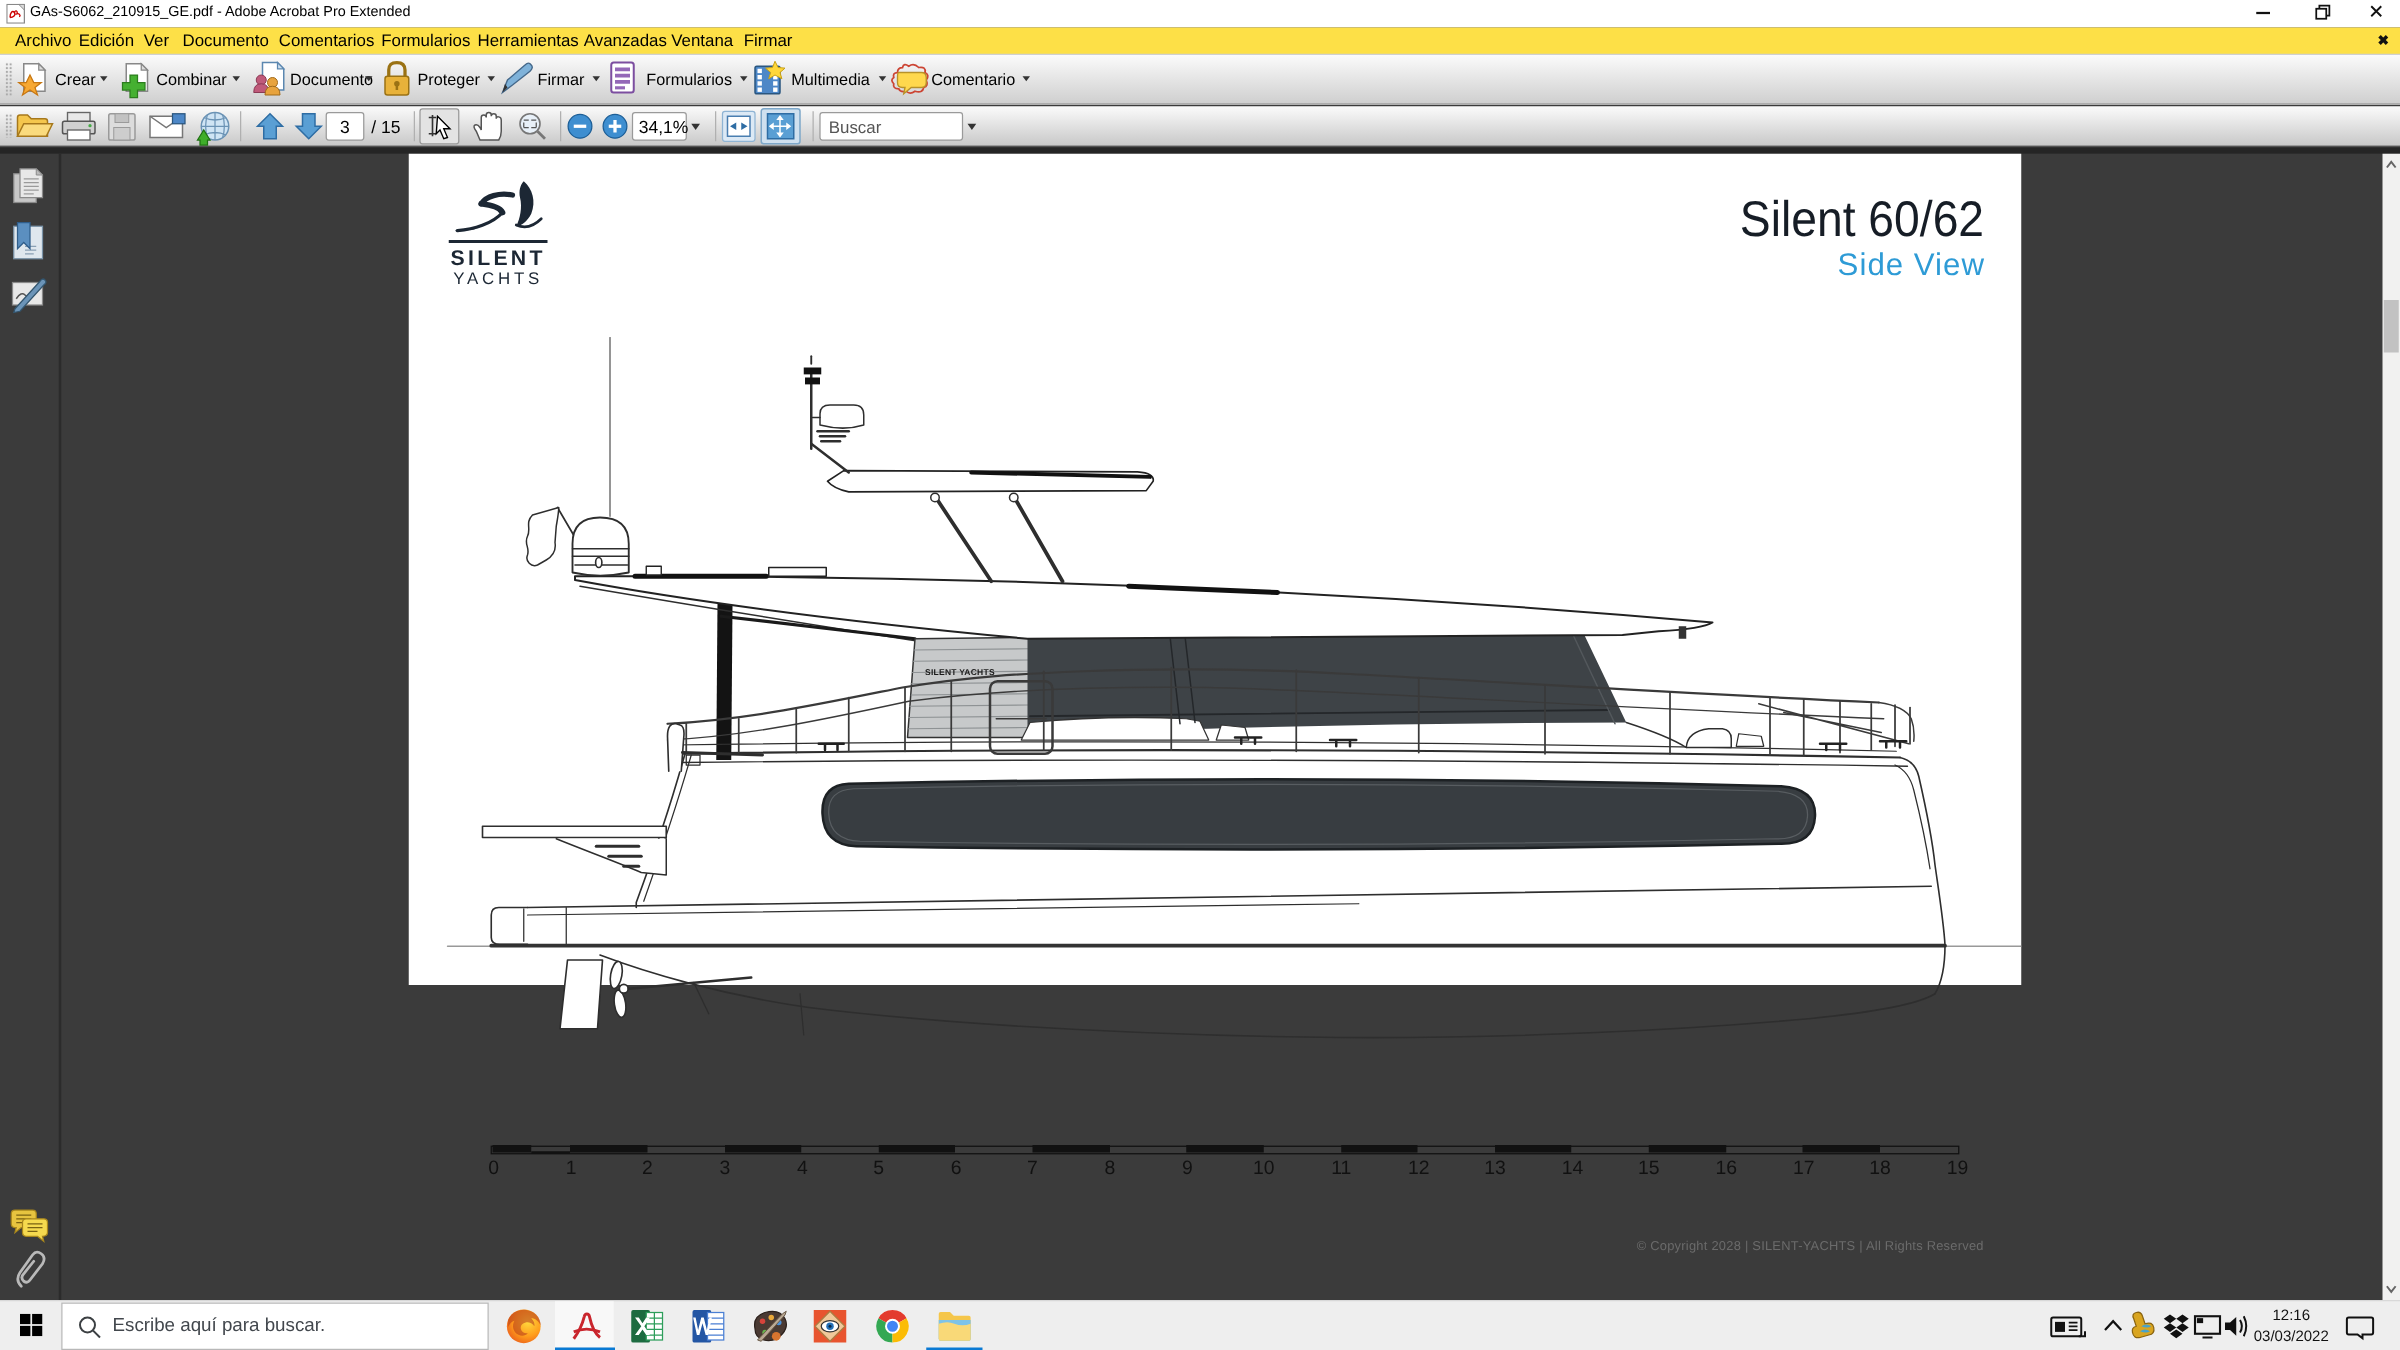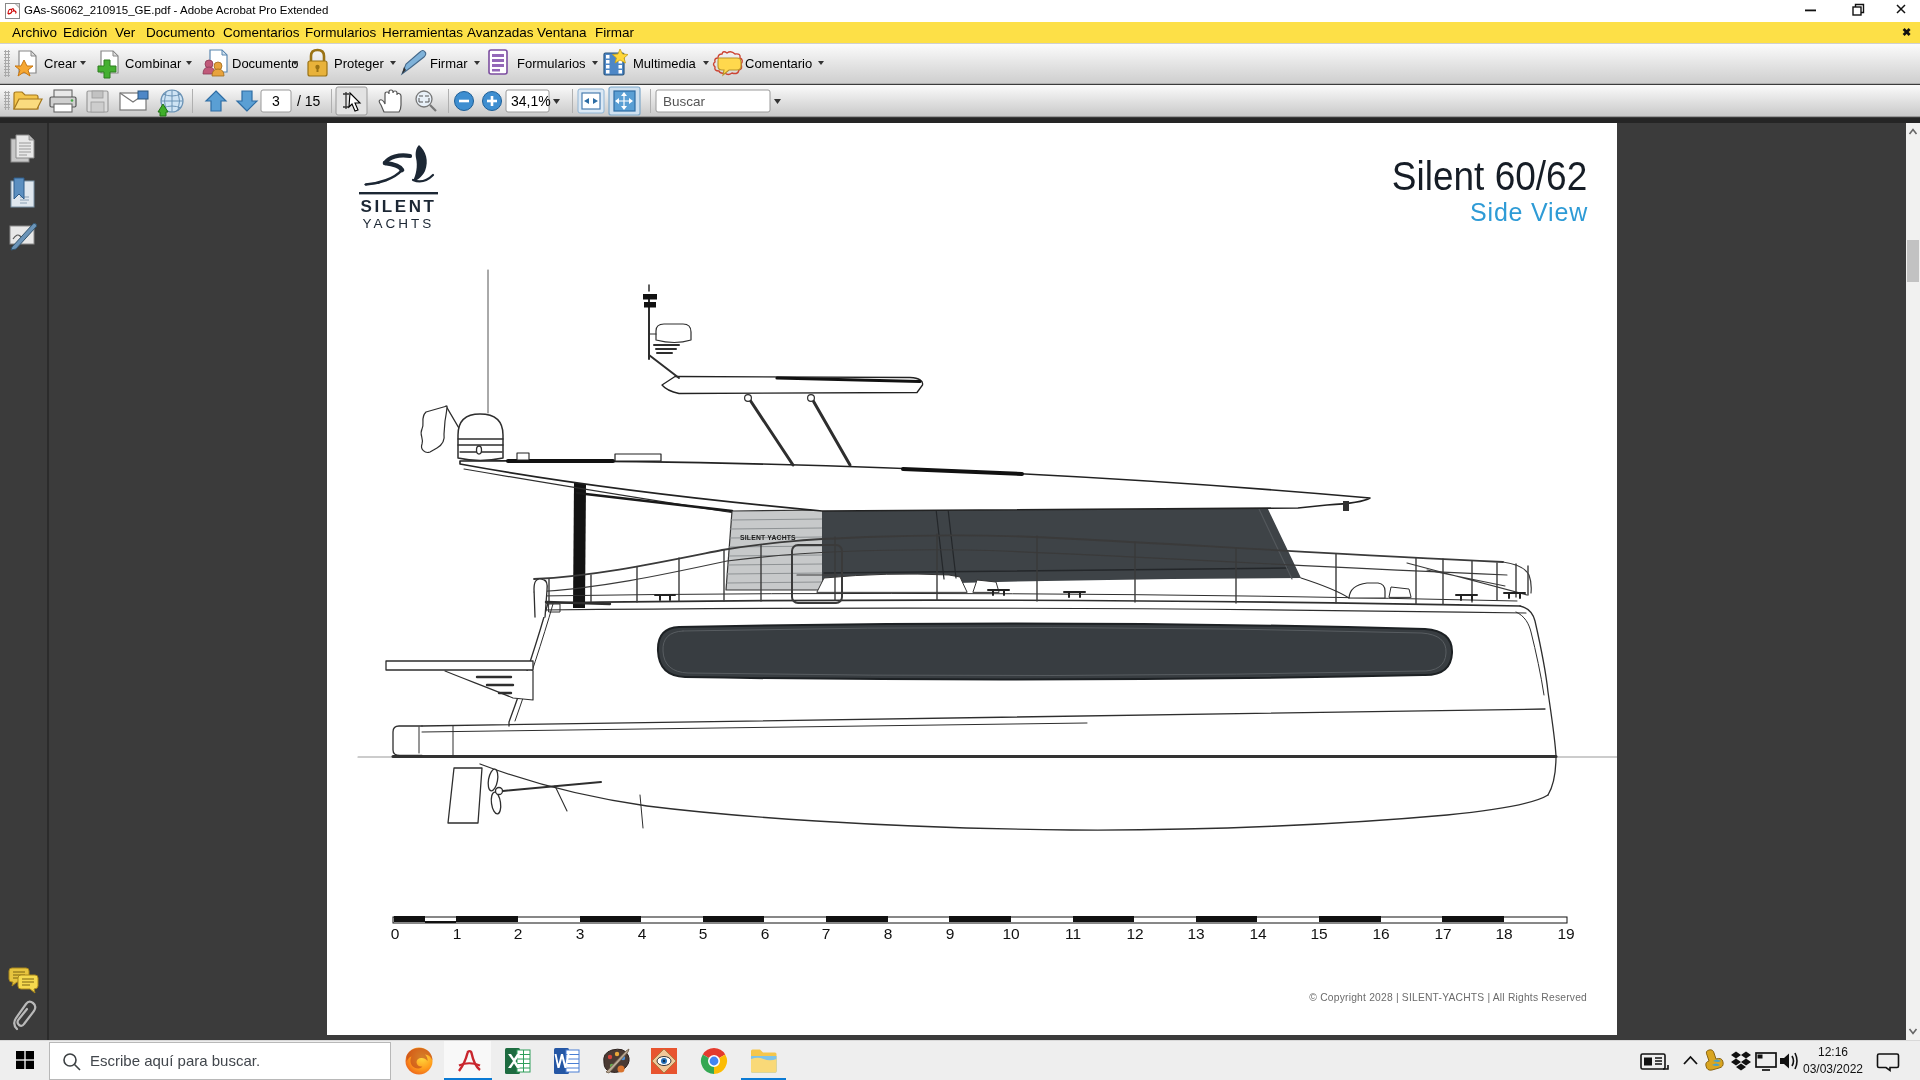--- a/index.html
+++ b/index.html
@@ -29,7 +29,7 @@
 
 #docarea { position:absolute; left:0; top:123px; width:1920px; height:917px; background:#3b3b3b; }
 #sidebar-line { position:absolute; left:47px; top:0; width:2px; height:917px; background:#2b2b2b; }
-#page { position:absolute; left:327px; top:0px; width:1290px; height:912px; background:#ffffff;padding-left:35px; }
+#page { position:absolute; left:327px; top:0px; width:1290px; height:665px; background:#ffffff;padding-left:35px; }
 #scrollbar { position:absolute; left:1906px; top:123px; width:14px; height:917px; background:#f1f1f0; }
 #scrollthumb { position:absolute; left:1907px; top:240px; width:12px; height:42px; background:#c2c2c2; }
 

